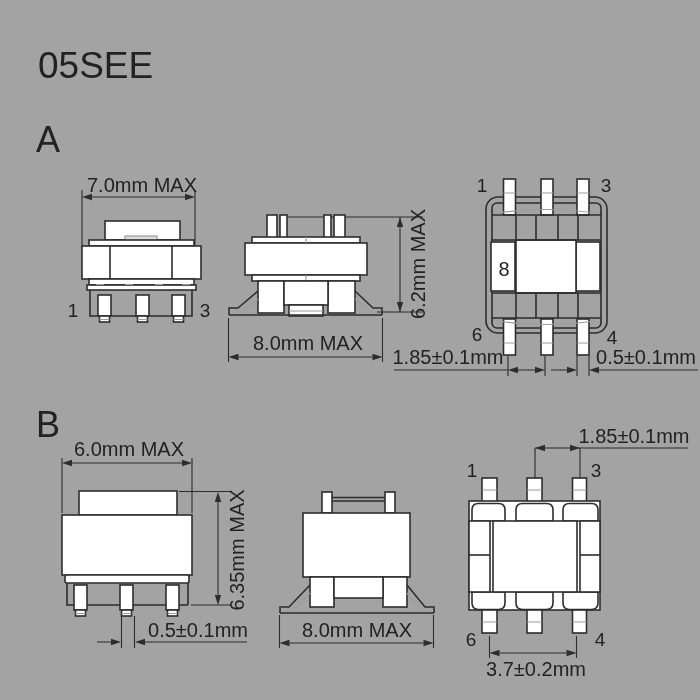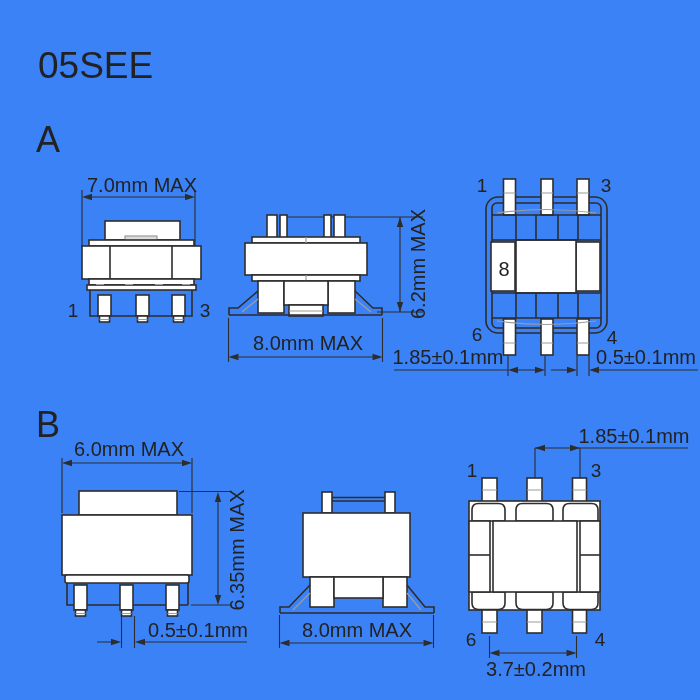--- a/index.html
+++ b/index.html
@@ -3,7 +3,7 @@
 <meta charset="utf-8">
 <style>
   html,body{margin:0;padding:0;background:#fff;}
-  .canvas{position:relative;width:700px;height:700px;background:#3b82f6;overflow:hidden;}
+  .canvas{position:relative;width:700px;height:700px;background:#a3a3a3;overflow:hidden;}
   svg{display:block;}
   text{font-family:"Liberation Sans","DejaVu Sans",sans-serif;fill:#222;}
   .title{font-size:37px;}

